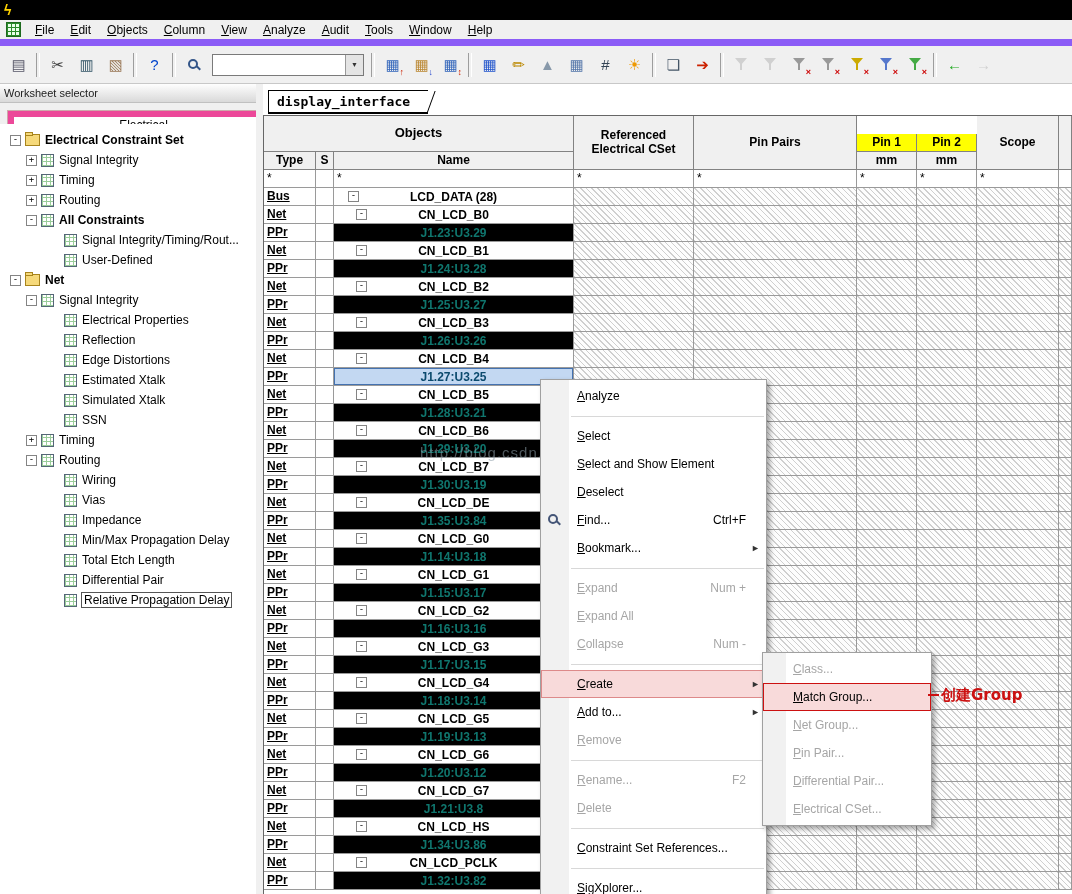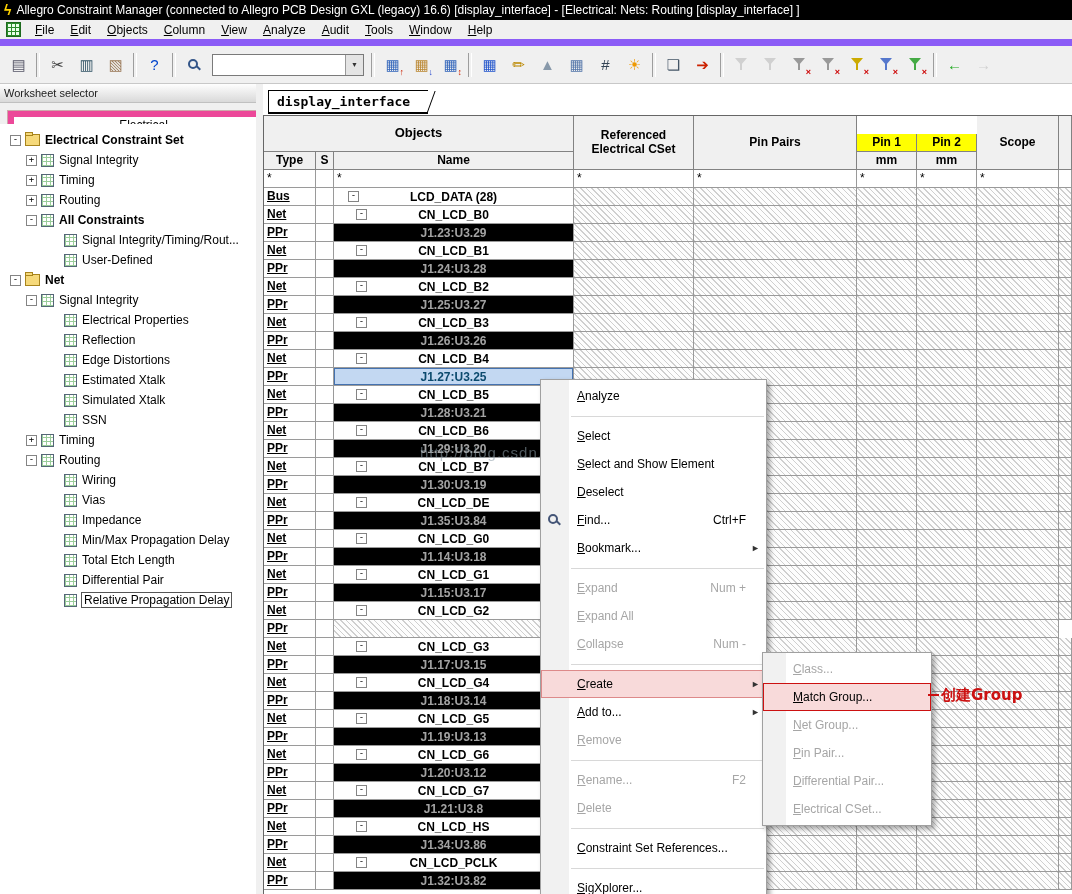--- a/index.html
+++ b/index.html
@@ -171,7 +171,6 @@
 
   <div class="titlebar">
     <span class="app-ico">ϟ</span>
-    <span class="title-text">Allegro Constraint Manager (connected to Allegro PCB Design GXL (legacy) 16.6) [display_interface] - [Electrical:  Nets:  Routing [display_interface] ]</span>
   </div>
 
   <div class="menubar">

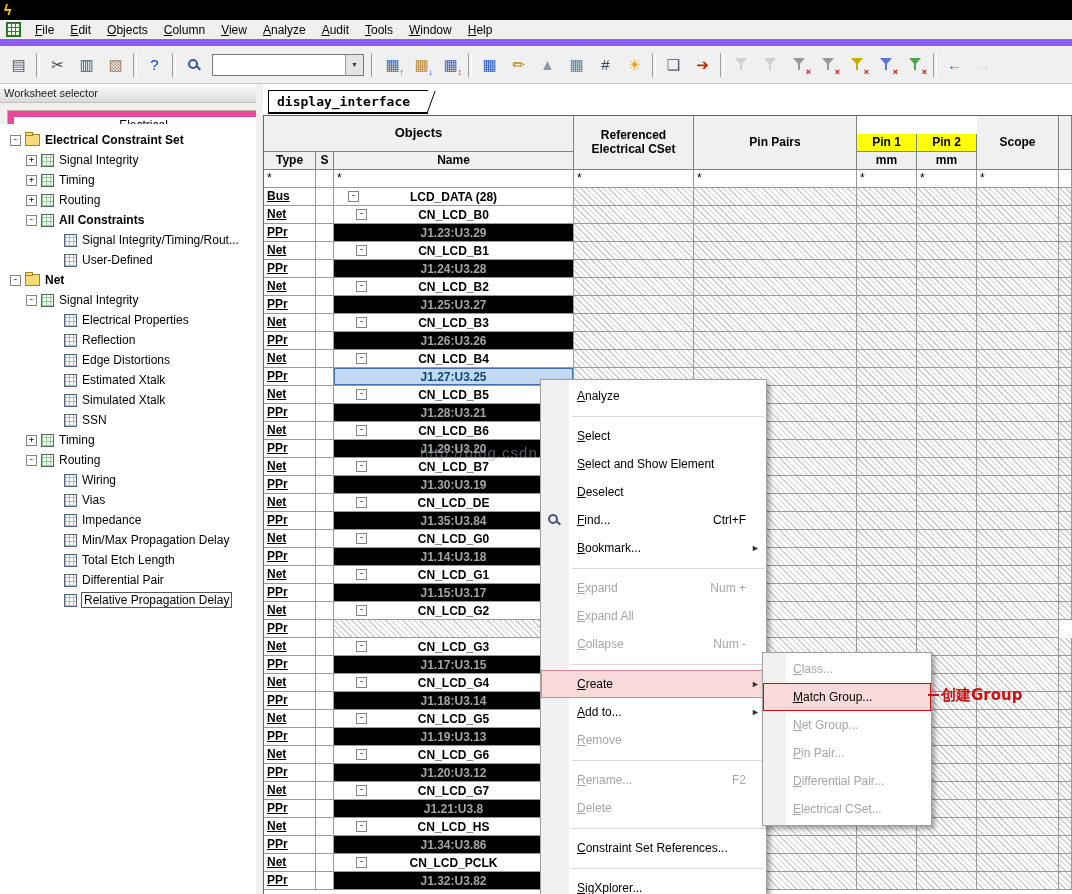--- a/index.html
+++ b/index.html
@@ -118,7 +118,7 @@
   .c-name{position:relative;display:flex;align-items:center;justify-content:center;background:#fff;}
   .c-name .nm{font-weight:bold;font-size:12px;}
   .c-name.ppr{background:#000;}
-  .c-name.ppr .nm{color:#a3a3a3;}
+  .c-name.ppr .nm{color:#0f766e;}
   .c-name.sel{background:var(--selection-blue,#c3d8f2);box-shadow:inset 0 0 0 1px #4472b0;}
   .c-name.sel .nm{color:#0c4a6e;}
   .gexp{position:absolute;left:22px;width:9px;height:9px;border:1px solid #848484;background:#fff;

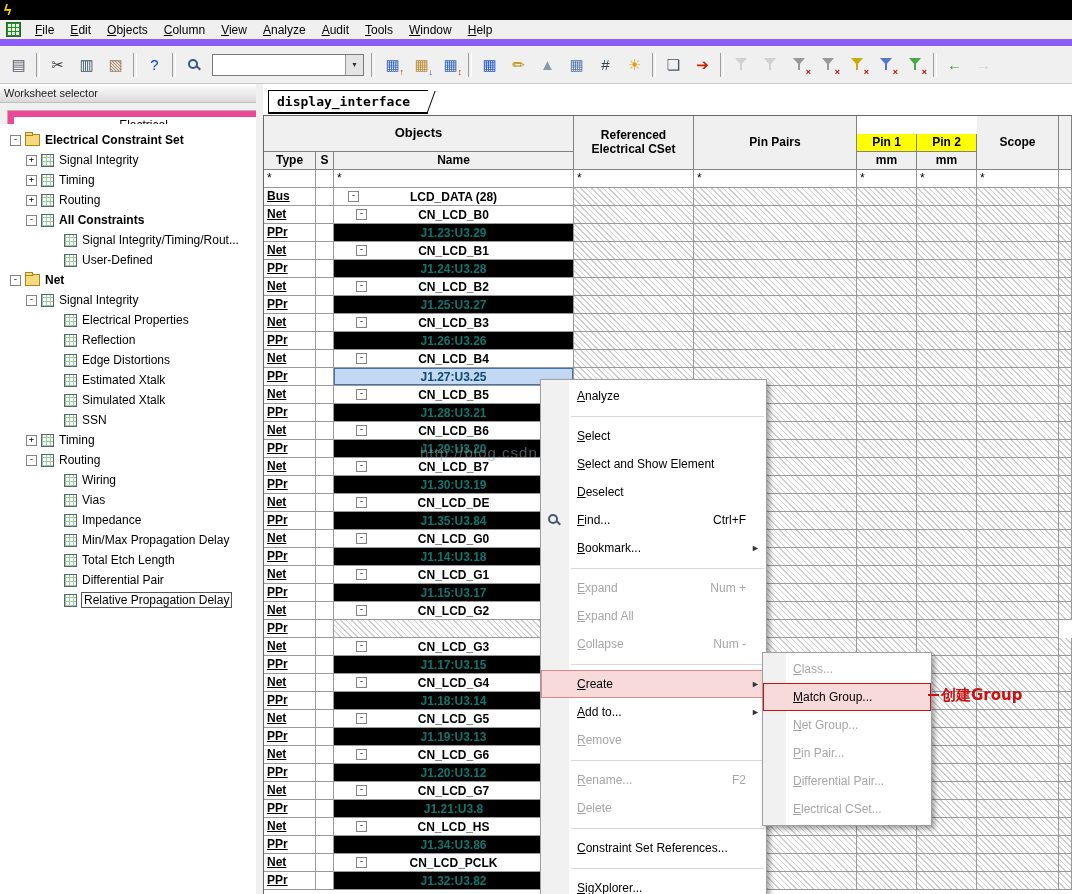--- a/index.html
+++ b/index.html
@@ -774,6 +774,9 @@
           <div class="grow gcols">
             <div class="cell c-type">PPr</div>
             <div class="cell c-s"></div>
+            <div class="cell c-name ppr">
+              <span class="nm">J1.16:U3.16</span>
+            </div>
             <div class="cell hatch"></div>
             <div class="cell hatch"></div>
             <div class="cell hatch"></div>

